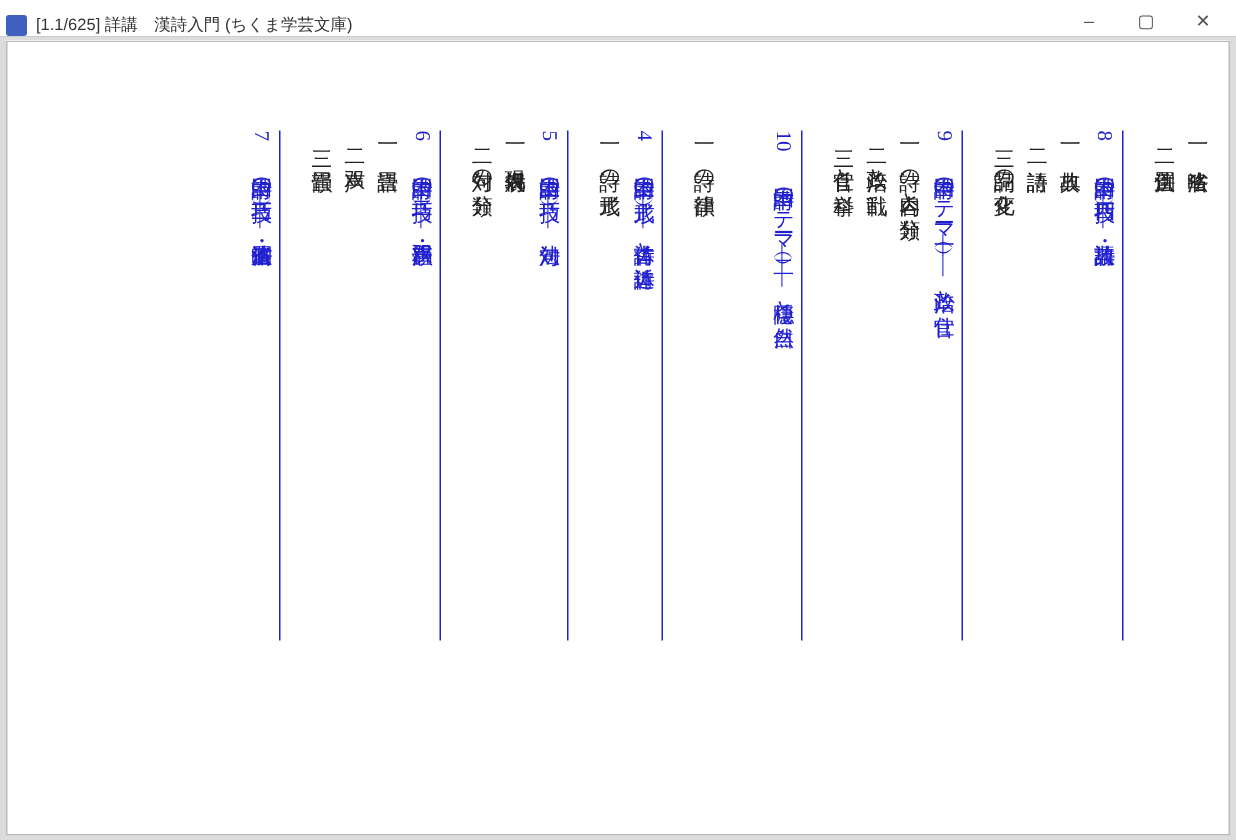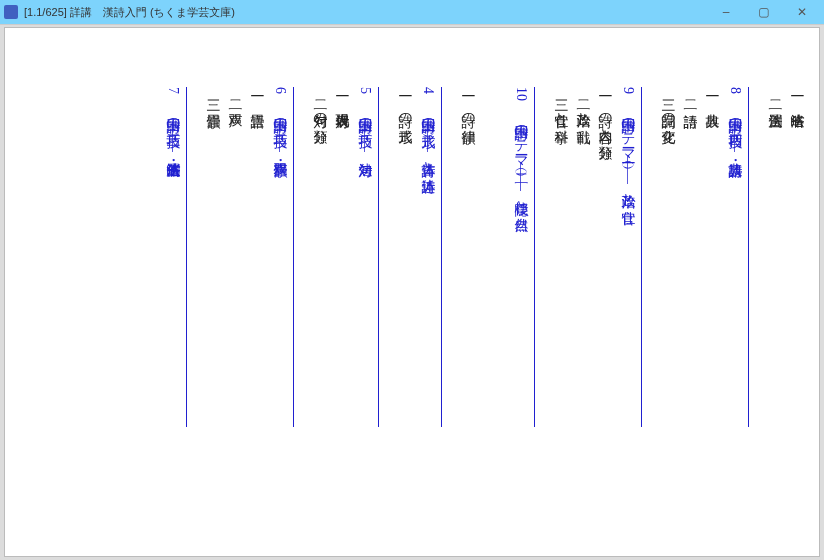--- a/index.html
+++ b/index.html
@@ -14,9 +14,9 @@
   }
   .titlebar {
     height: 24px;
-    background: #7dd3fc;
+    background: #ffffff;
     display: flex;
-    align-items: center;
+    align-items: flex-end;
     font-size: 11px;
     color: #333;
     border-bottom: 1px solid #ccc;

